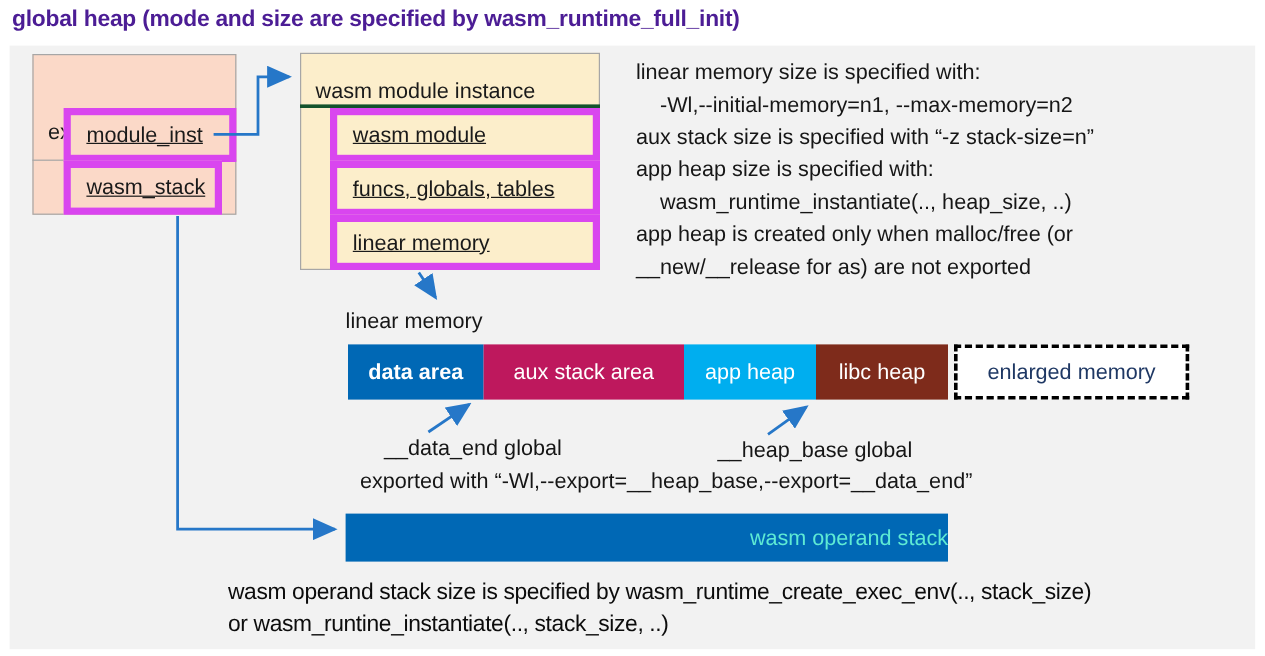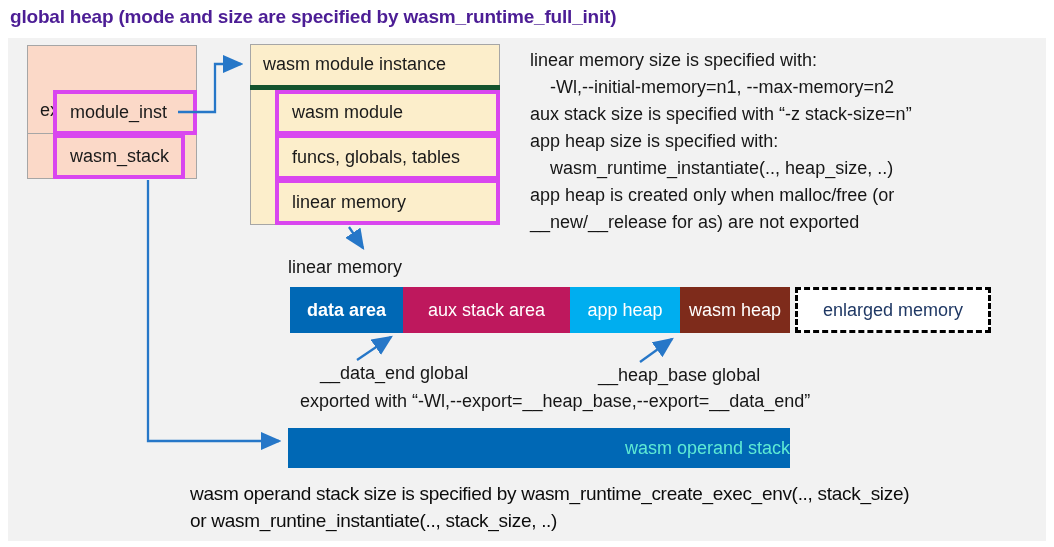--- a/index.html
+++ b/index.html
@@ -57,7 +57,7 @@
   </div>
 
   <div class="abs box" style="left: 250px; top: 44px; width: 250px; height: 181px; background: rgb(252, 238, 203);"></div>
-  <div class="abs cell" style="left:250px; top:44px; width:250px; height:46px; border-bottom:5px solid #14532d;">
+  <div class="abs cell" style="left:250px; top:44px; width:250px; height:46px; border-bottom:3px solid #14532d;align-items:flex-end;">
     <span>wasm module instance</span>
   </div>
   <div class="abs cell sub" style="left: 275px; top: 90px; width: 225px; height: 45px; background: rgb(252, 238, 203);">

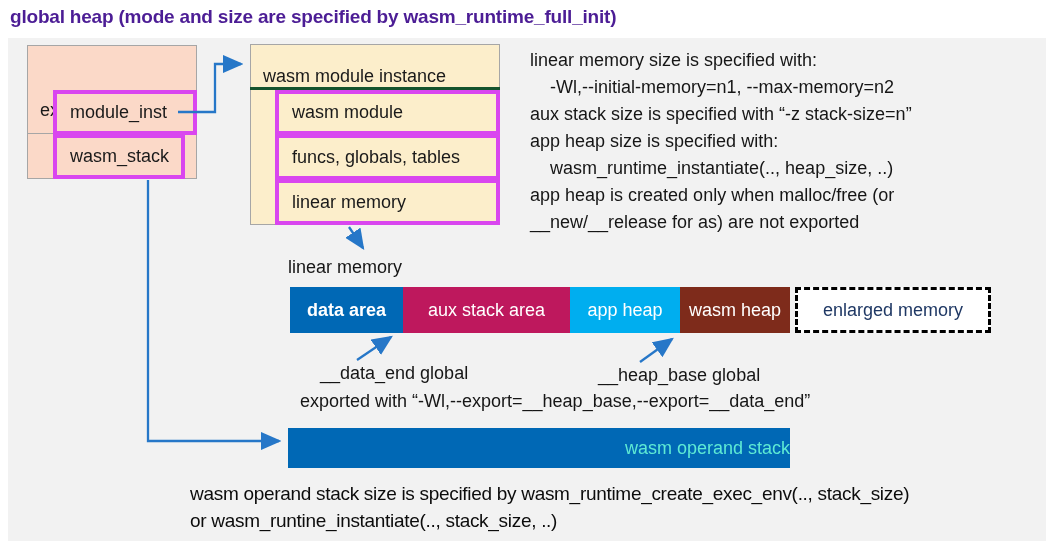--- a/index.html
+++ b/index.html
@@ -16,7 +16,7 @@
     display:flex; align-items:center; font-size:18px; color:#1a1a1a;
     padding-left:13px; white-space:nowrap;
   }
-  .cell.sub { border:4px solid #d946ef; }
+  .cell.sub { border:6px solid #d946ef;text-decoration:underline; }
   .notes { font-size:18px; line-height:27px; color:#161616; white-space:nowrap; }
   .notes .line { display:block; }
   .notes .indent { padding-left:20px; }

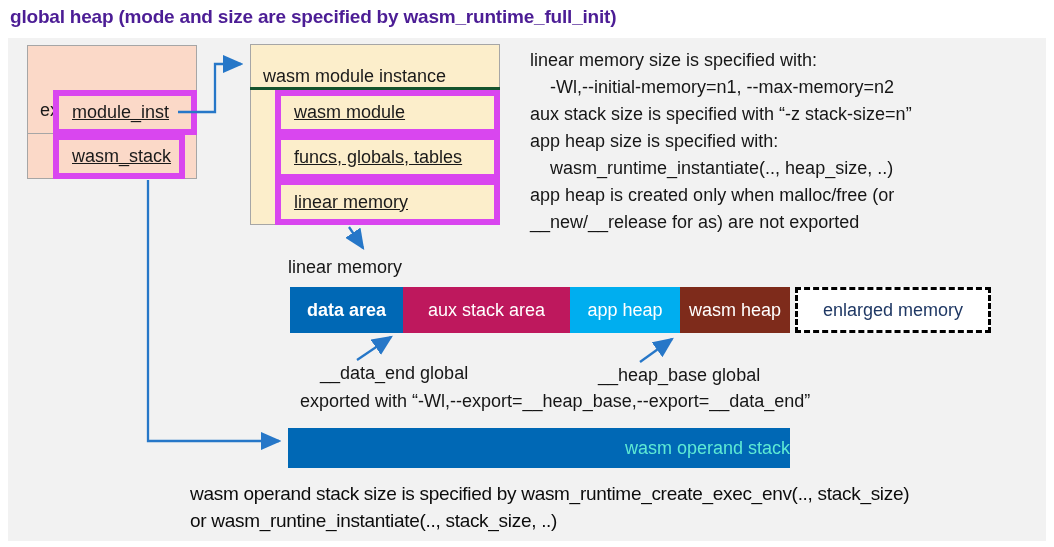--- a/index.html
+++ b/index.html
@@ -92,7 +92,7 @@
     <span>app heap</span>
   </div>
   <div class="abs seg" style="left: 680px; top: 287px; width: 110px; height: 46px; background: rgb(126, 43, 27);">
-    <span>wasm heap</span>
+    <span>libc heap</span>
   </div>
   <div class="abs enlarged" style="left: 795px; top: 287px; width: 196px; height: 46px; color: rgb(31, 56, 100);">
     <span>enlarged memory</span>

